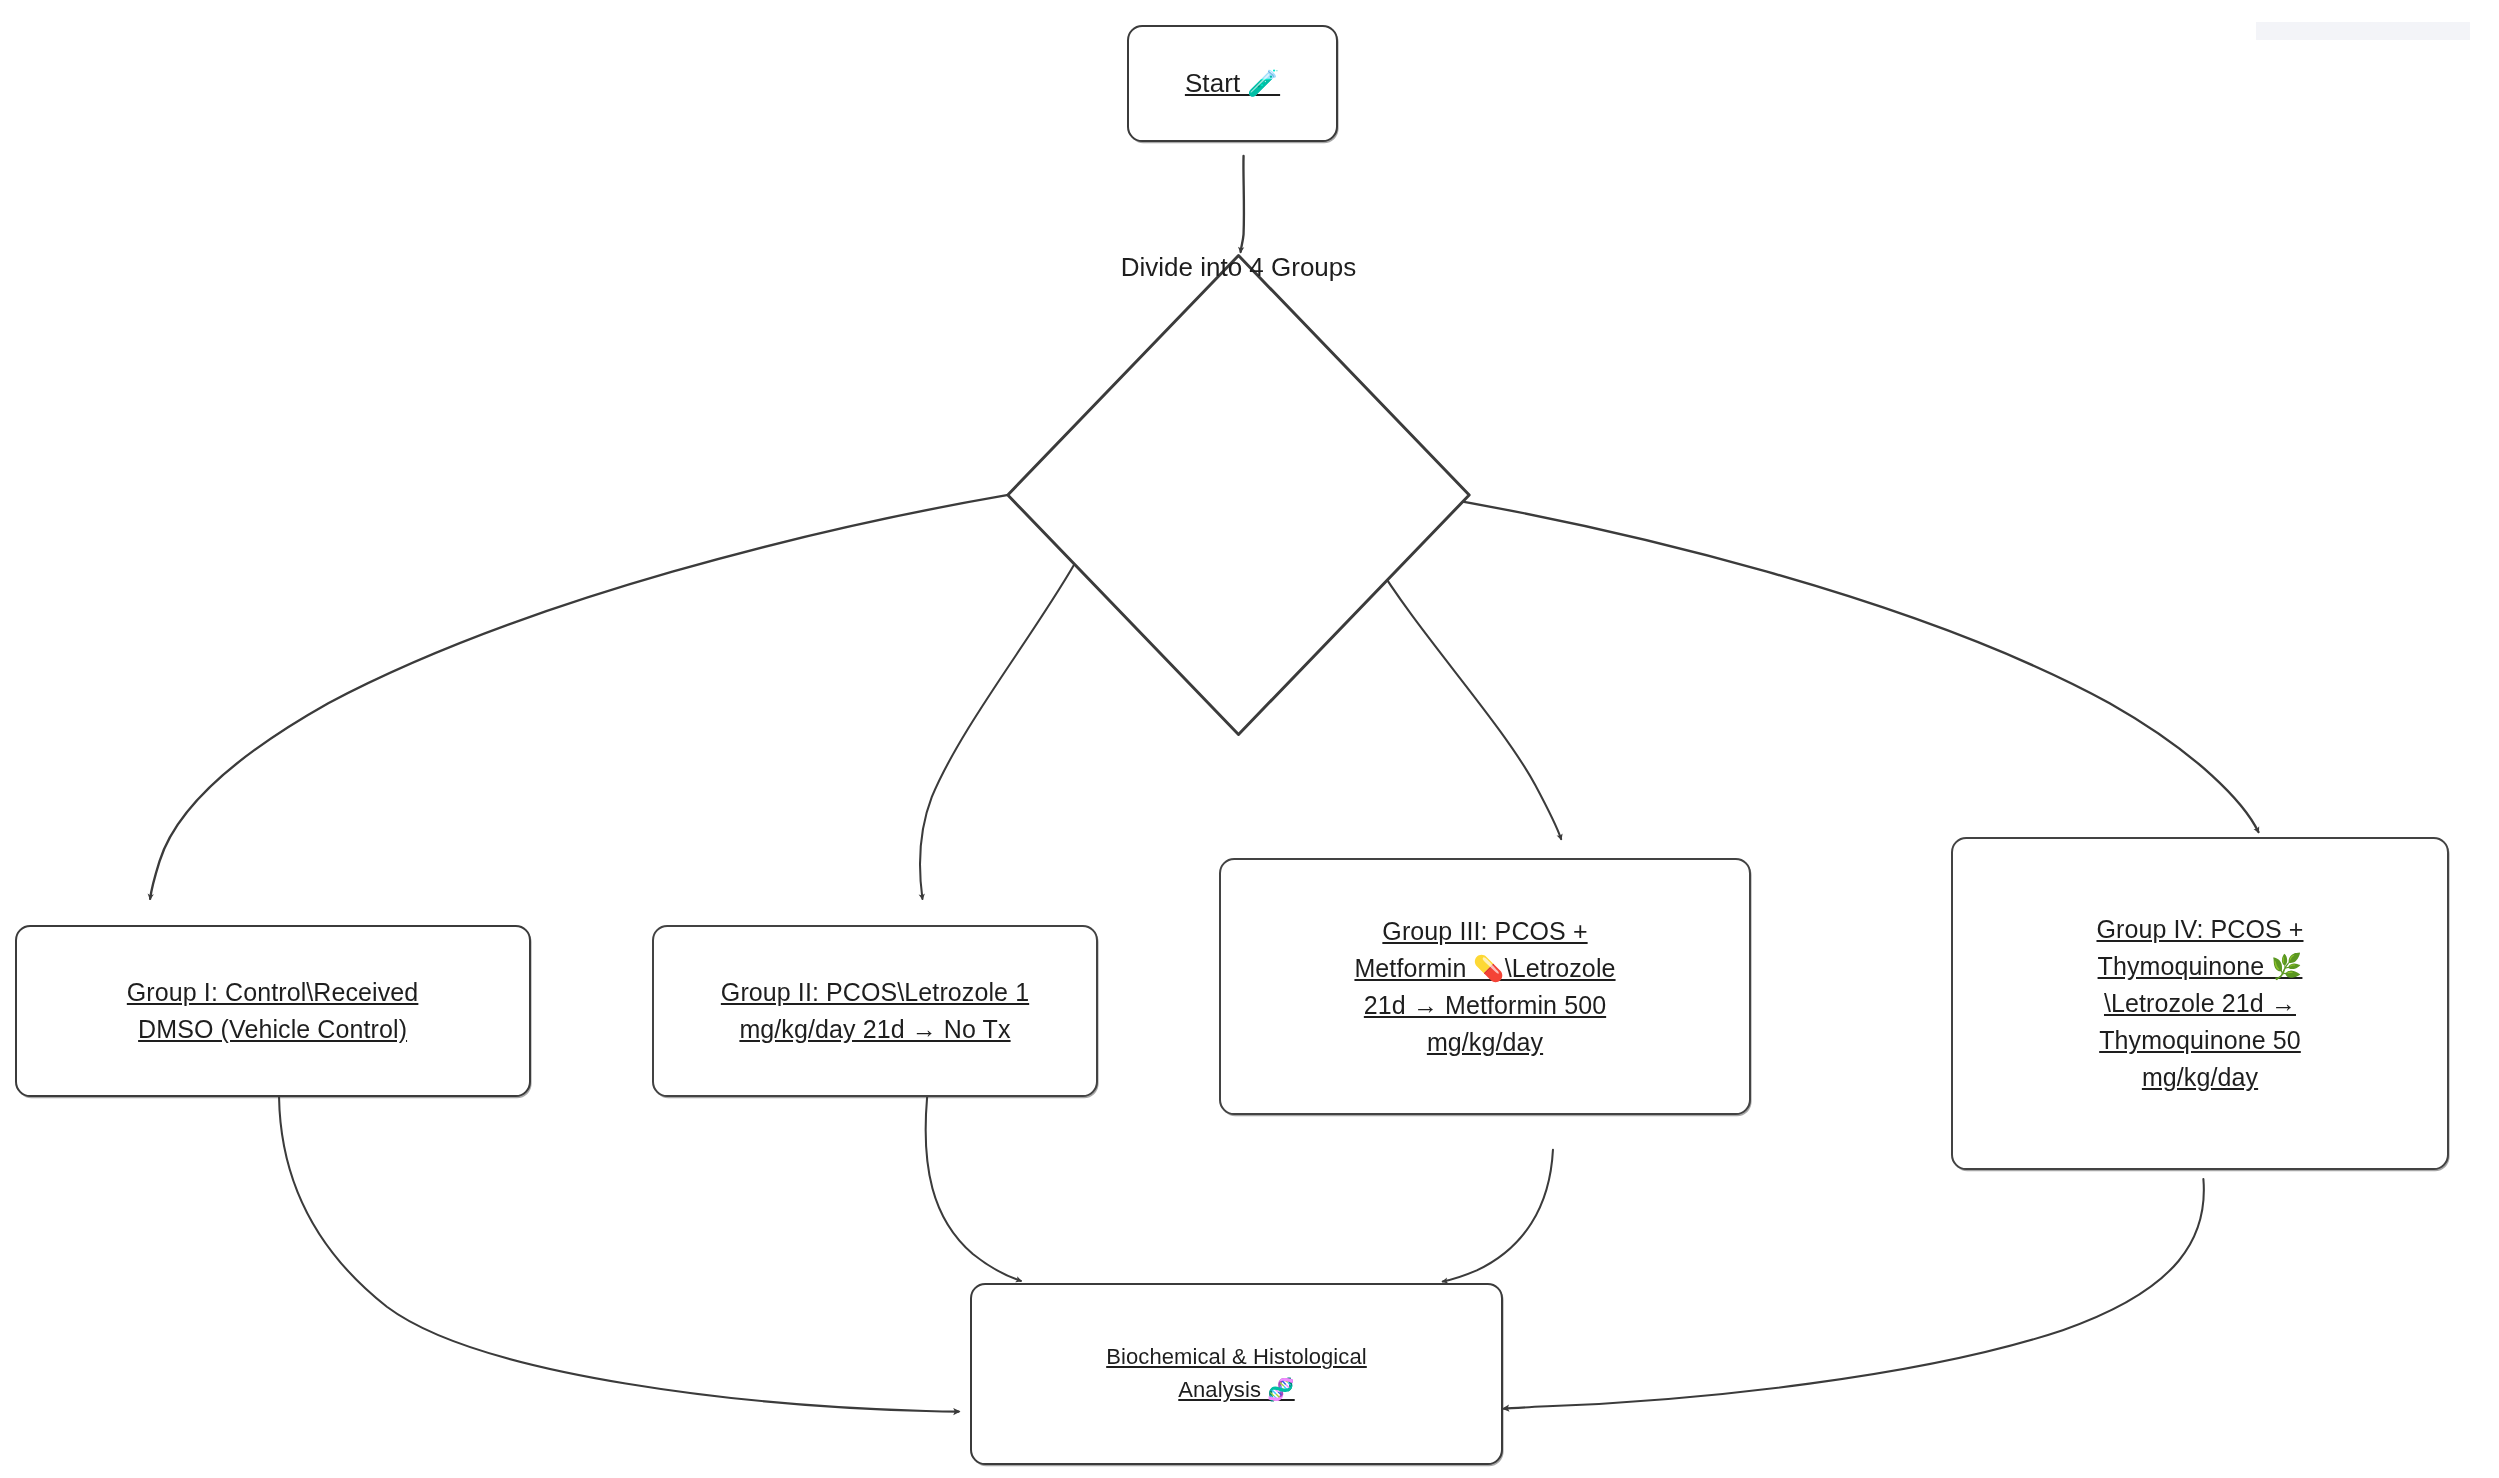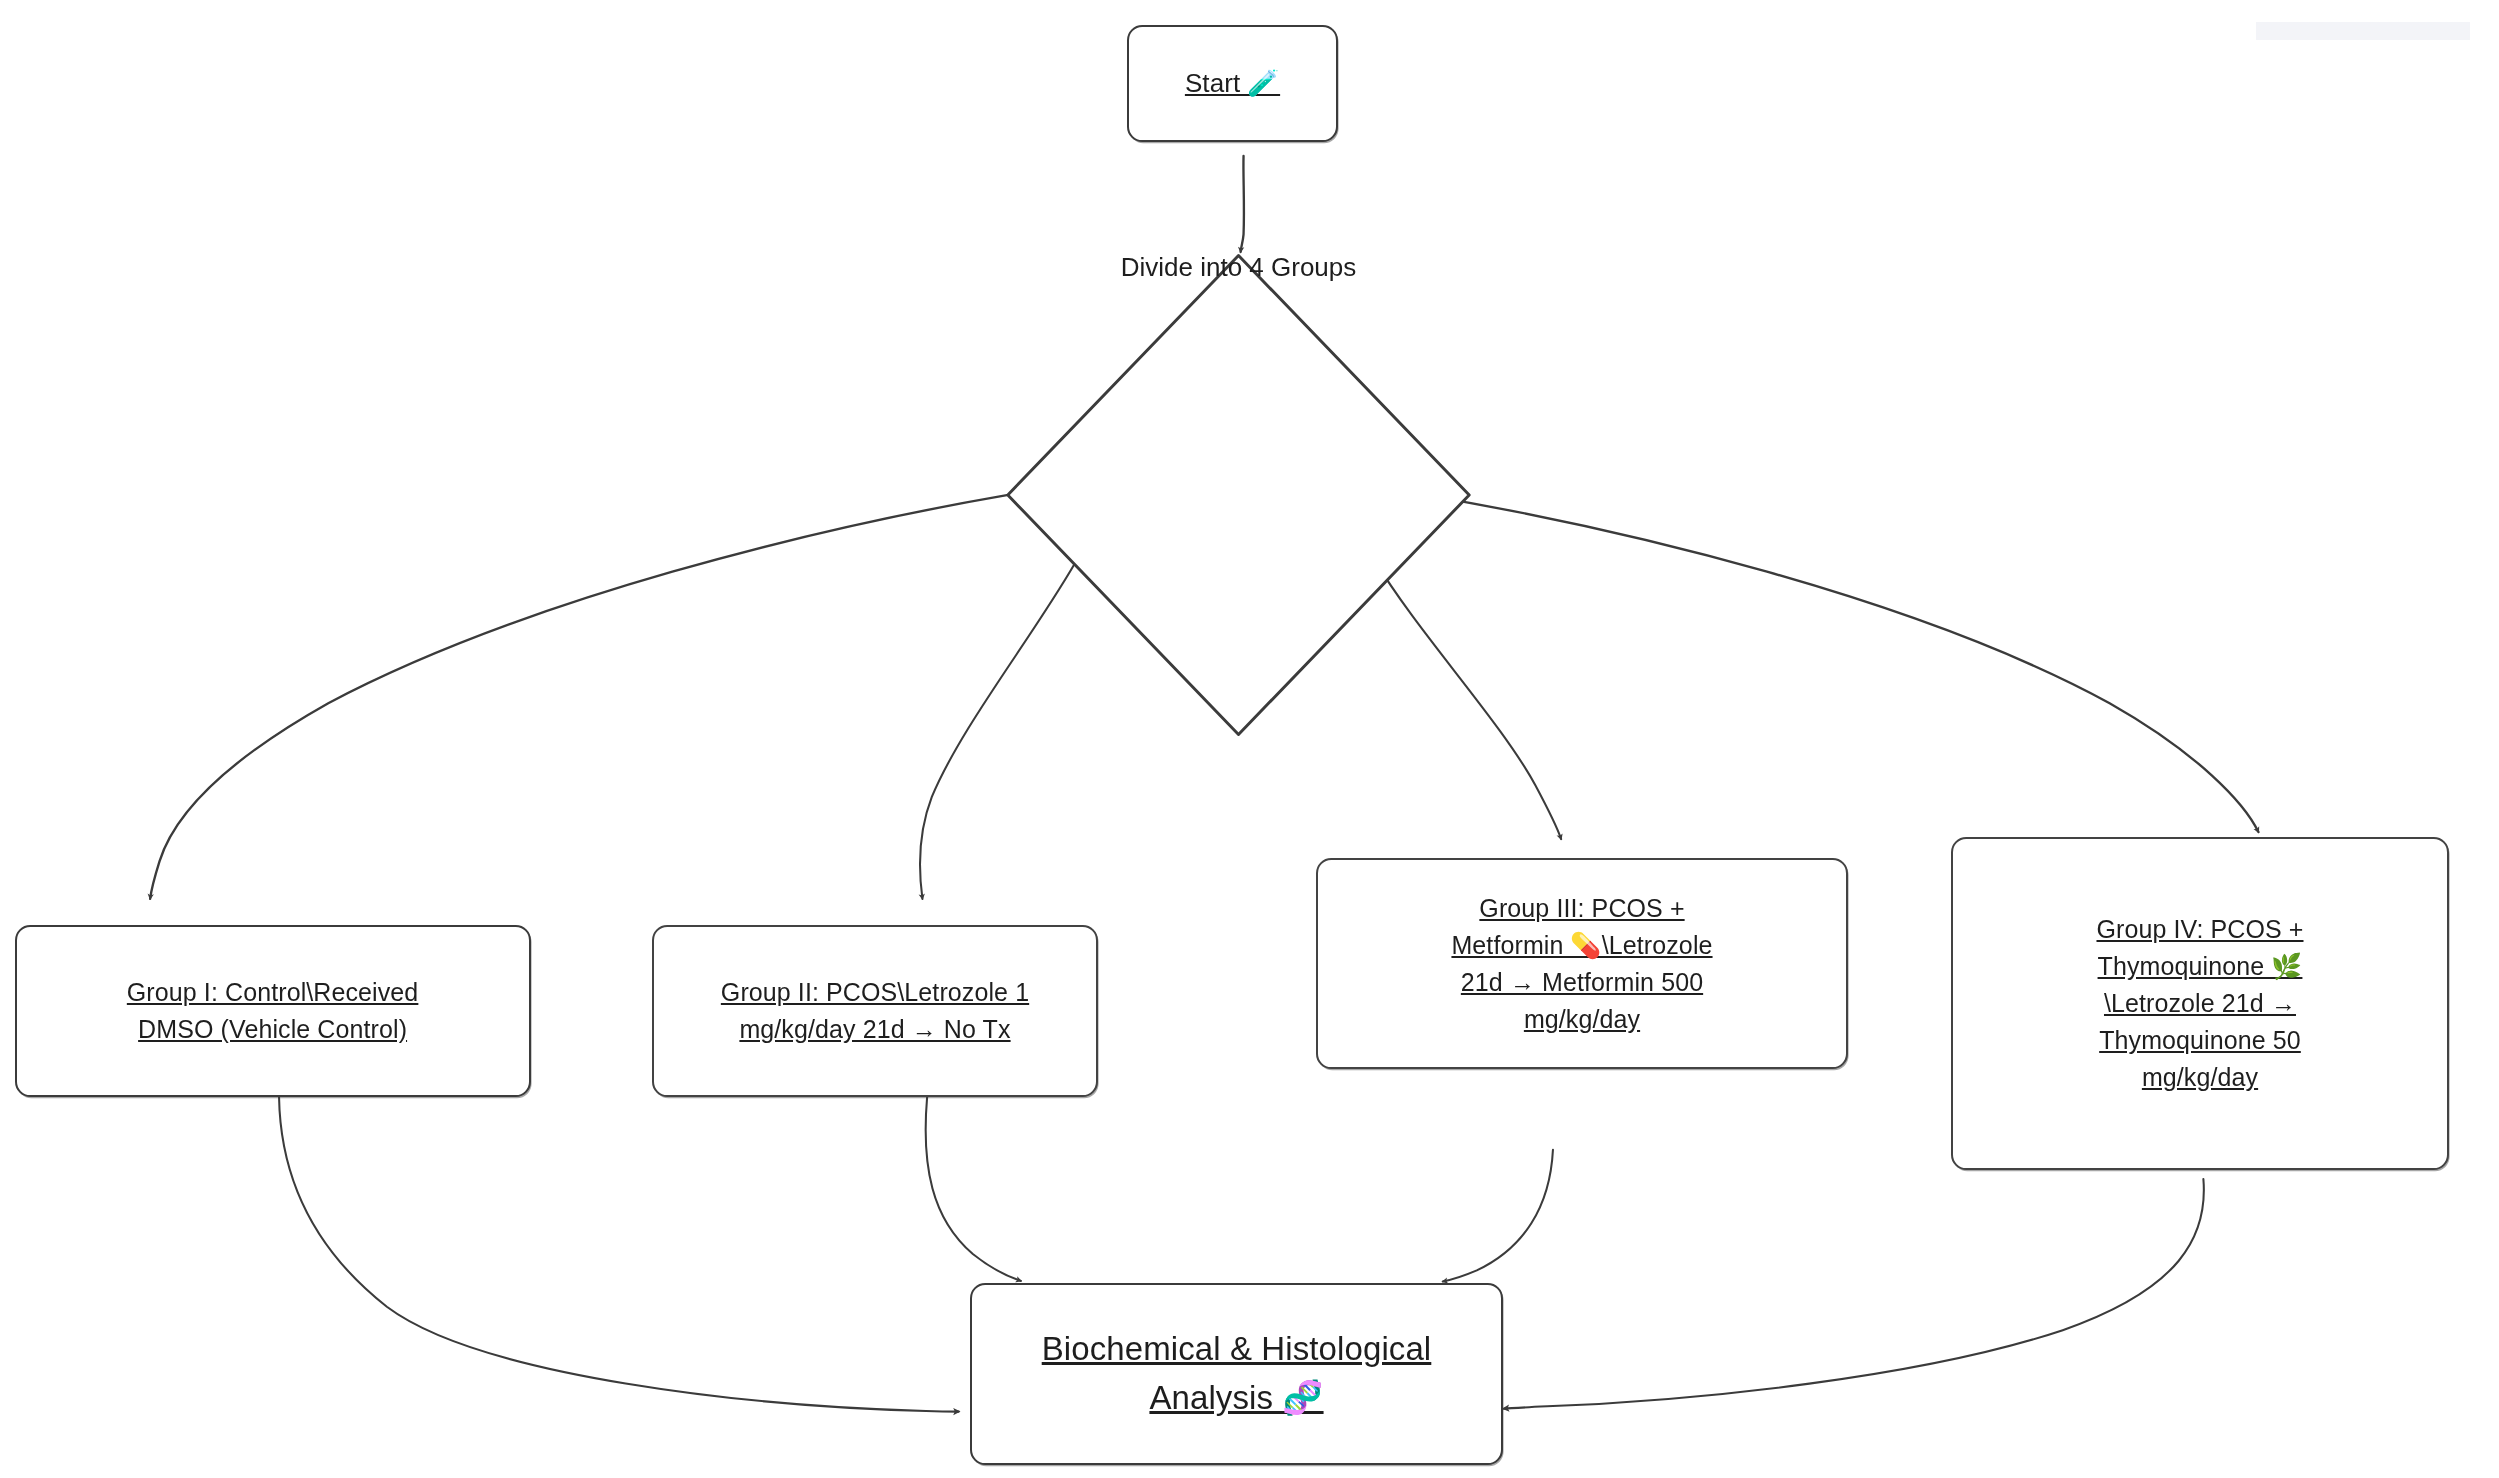--- a/index.html
+++ b/index.html
@@ -150,7 +150,7 @@
 mg/kg/day 21d → No Tx</span>
   </div>
 
-  <div class="node rect-node soft fs-group" style="left:1316px; top:858px; width:532px; height:211px;">
+  <div class="node rect-node soft fs-group" style="left:1219px; top:858px; width:532px; height:257px;">
     <span class="label">Group III: PCOS +
 Metformin 💊\Letrozole
 21d → Metformin 500

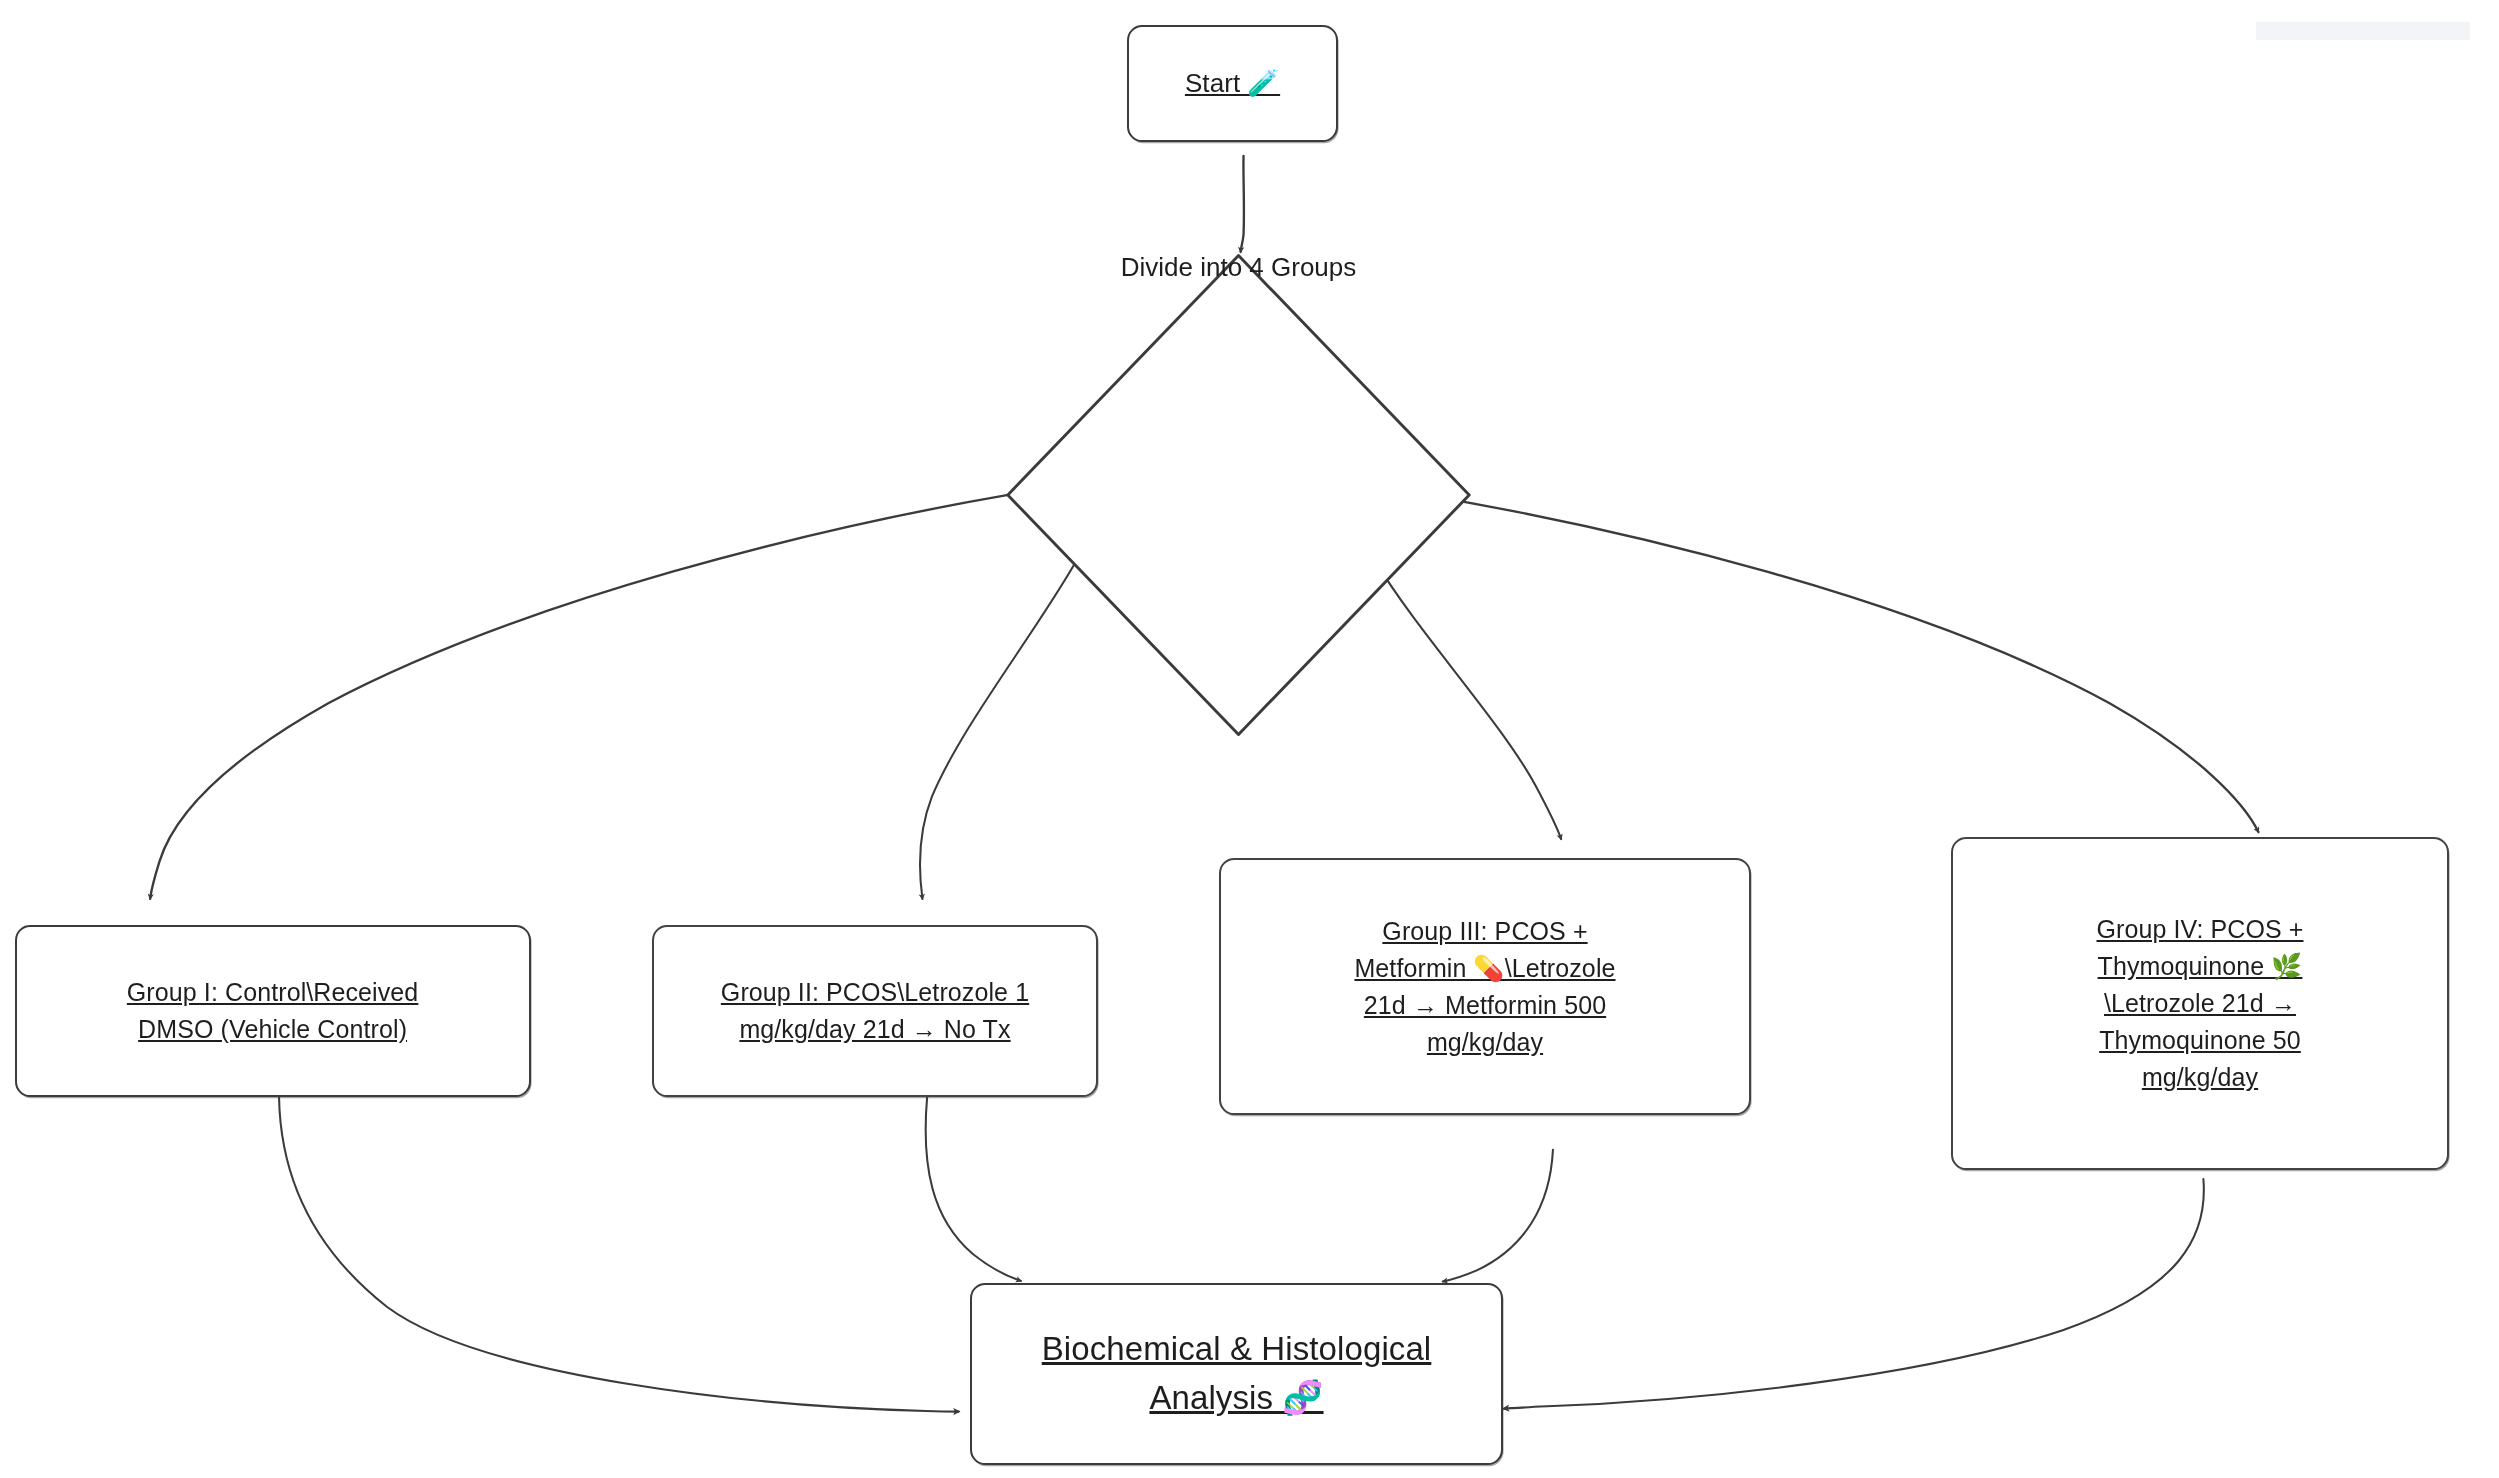--- a/index.html
+++ b/index.html
@@ -76,7 +76,7 @@
   .fs-start   { font-size: 26px; }
   .fs-diamond { font-size: 26px; }
   .fs-group   { font-size: 25px; }
-  .fs-end     { font-size: 33px; justify-content: center; }
+  .fs-end     { font-size: 22px; justify-content: center; }
 
   
   #artifact-bar {

